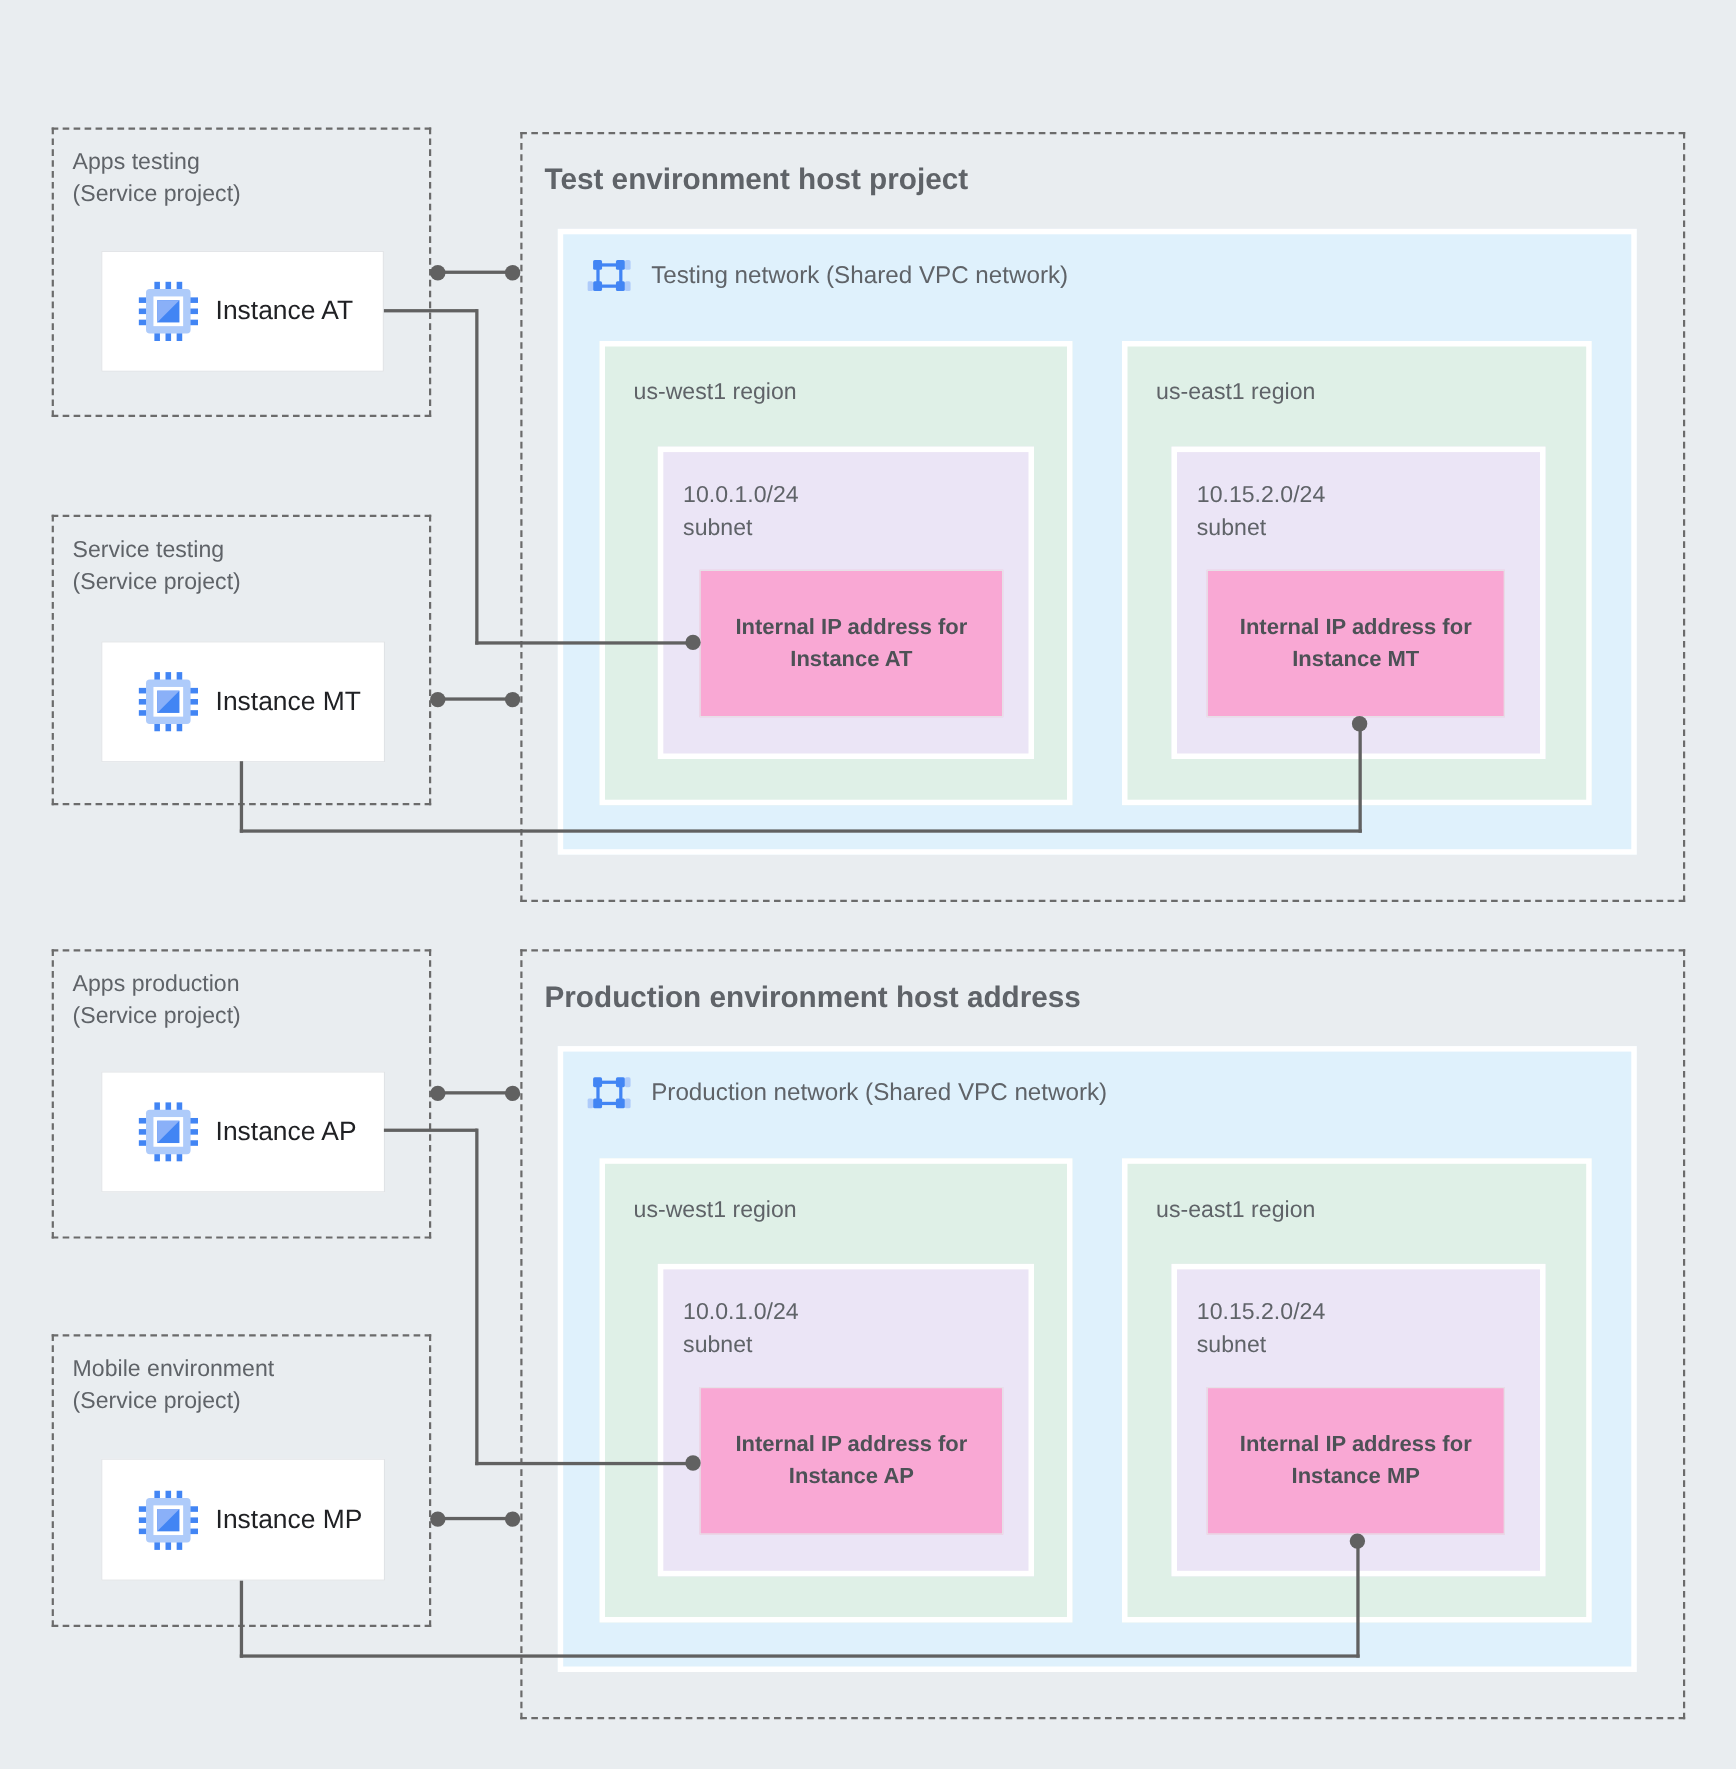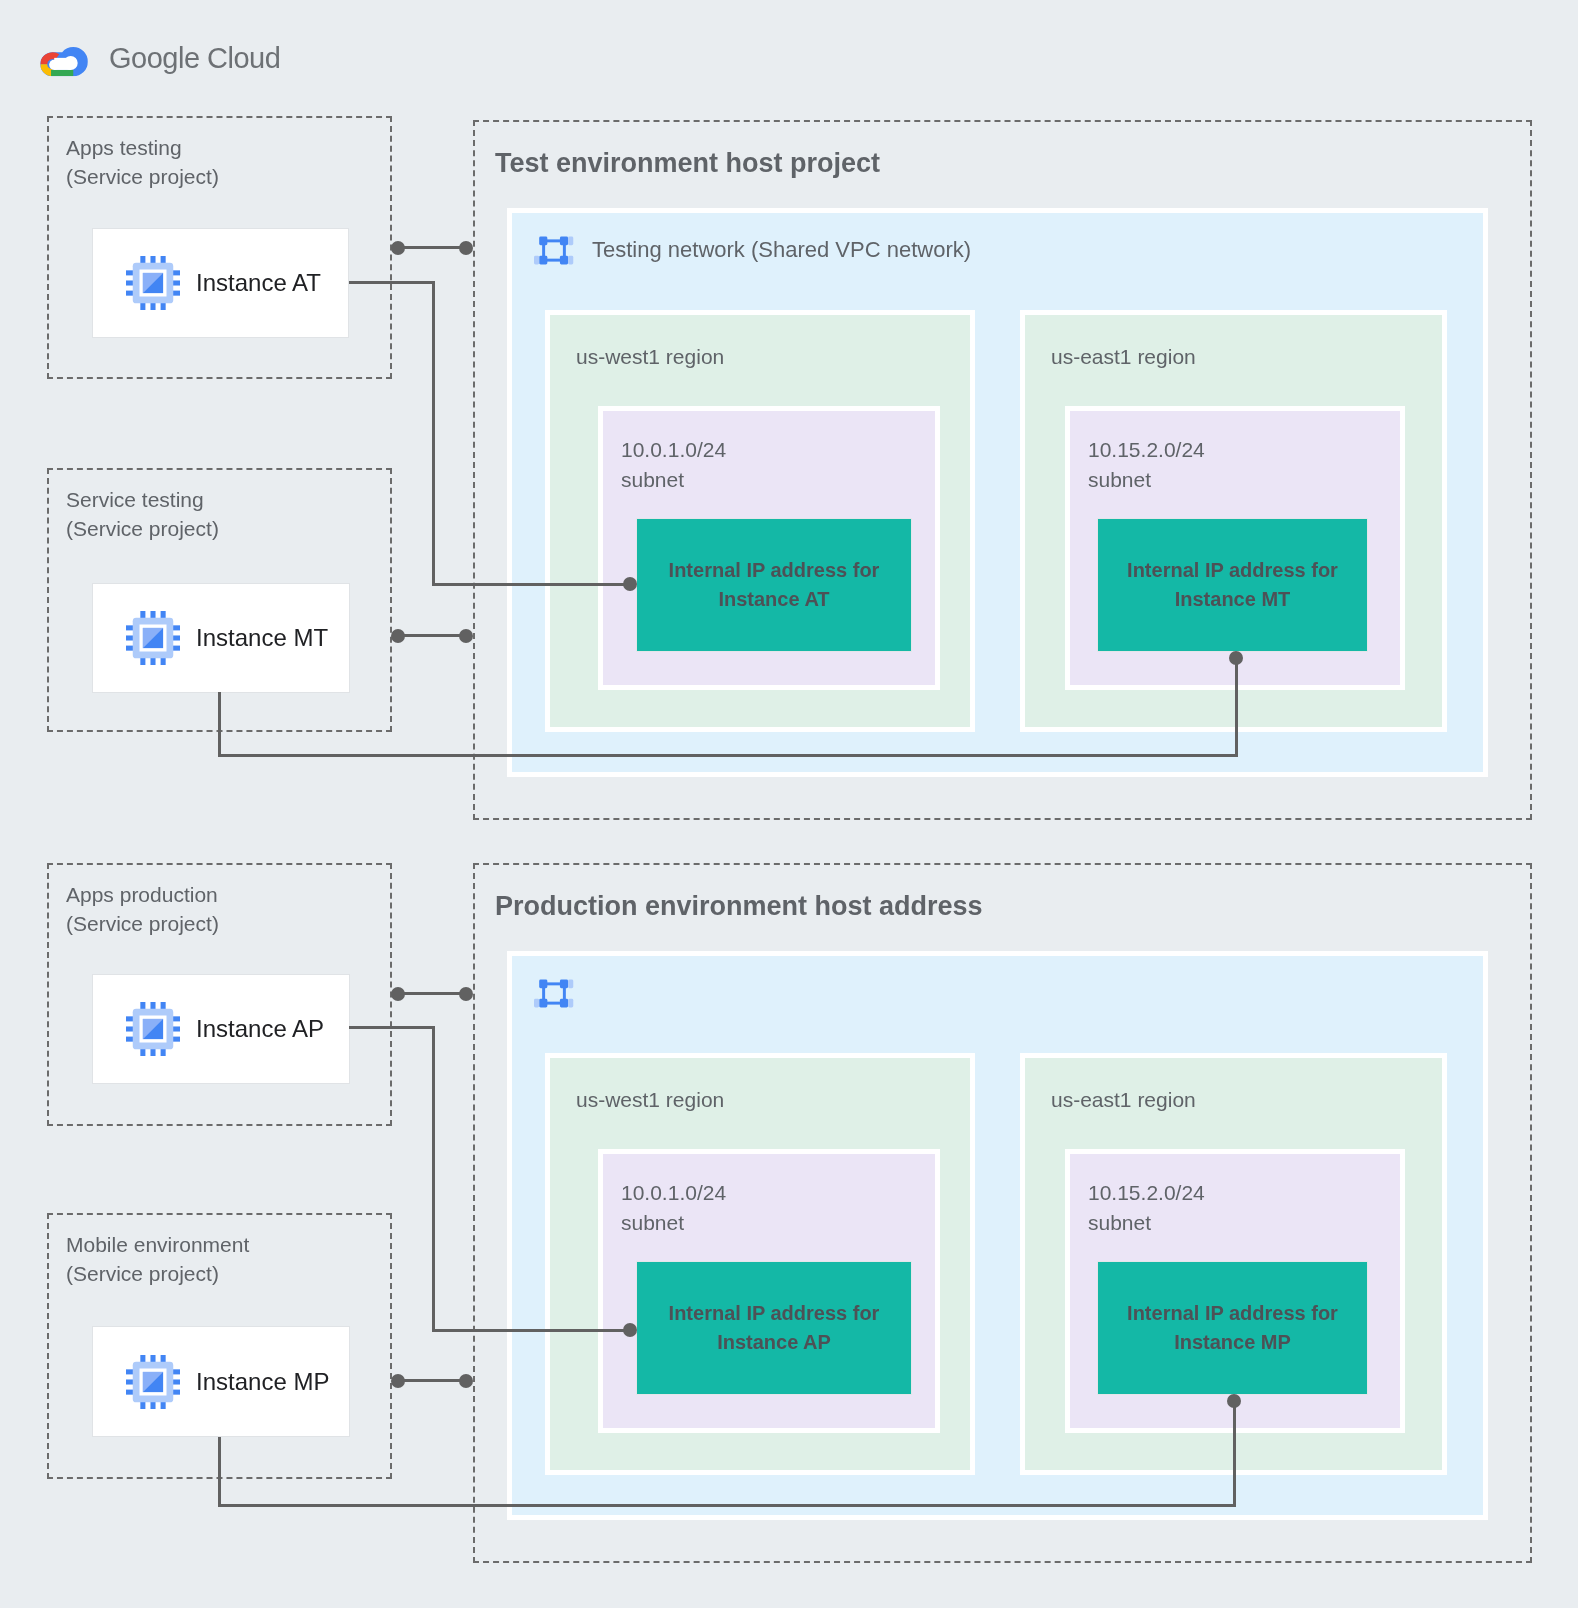--- a/index.html
+++ b/index.html
@@ -51,27 +51,6 @@
 
 <div class="canvas">
 
-  <div class="logo">
-    <svg width="64" height="47" viewBox="0 0 100 74">
-      <defs>
-        <clipPath id="gcclip">
-          <circle cx="30" cy="46" r="19"></circle>
-          <circle cx="63" cy="42" r="23"></circle>
-          <rect x="30" y="27" width="33" height="38"></rect>
-        </clipPath>
-      </defs>
-      <g clip-path="url(#gcclip)">
-        <rect x="0" y="0" width="100" height="74" fill="#4285f4"></rect>
-        <path d="M16.5,46 A13.5,13.5 0 0 1 37.7,34.9" fill="none" stroke="#ea4335" stroke-width="11"></path>
-        <path d="M30,59.5 A13.5,13.5 0 0 1 16.5,46" fill="none" stroke="#fbbc04" stroke-width="11"></path>
-        <rect x="28" y="55" width="35" height="10" fill="#34a853"></rect>
-        <circle cx="33" cy="47" r="8" fill="#ffffff"></circle>
-        <circle cx="59" cy="44" r="11" fill="#ffffff"></circle>
-        <rect x="33" y="36" width="26" height="19" fill="#ffffff"></rect>
-      </g>
-    </svg>
-    <span class="logo-text">Google Cloud</span>
-  </div>
 
   <div class="dashed" style="left:473px;top:120px;width:1059px;height:700px">
     <div class="host-title">Test environment host project</div>

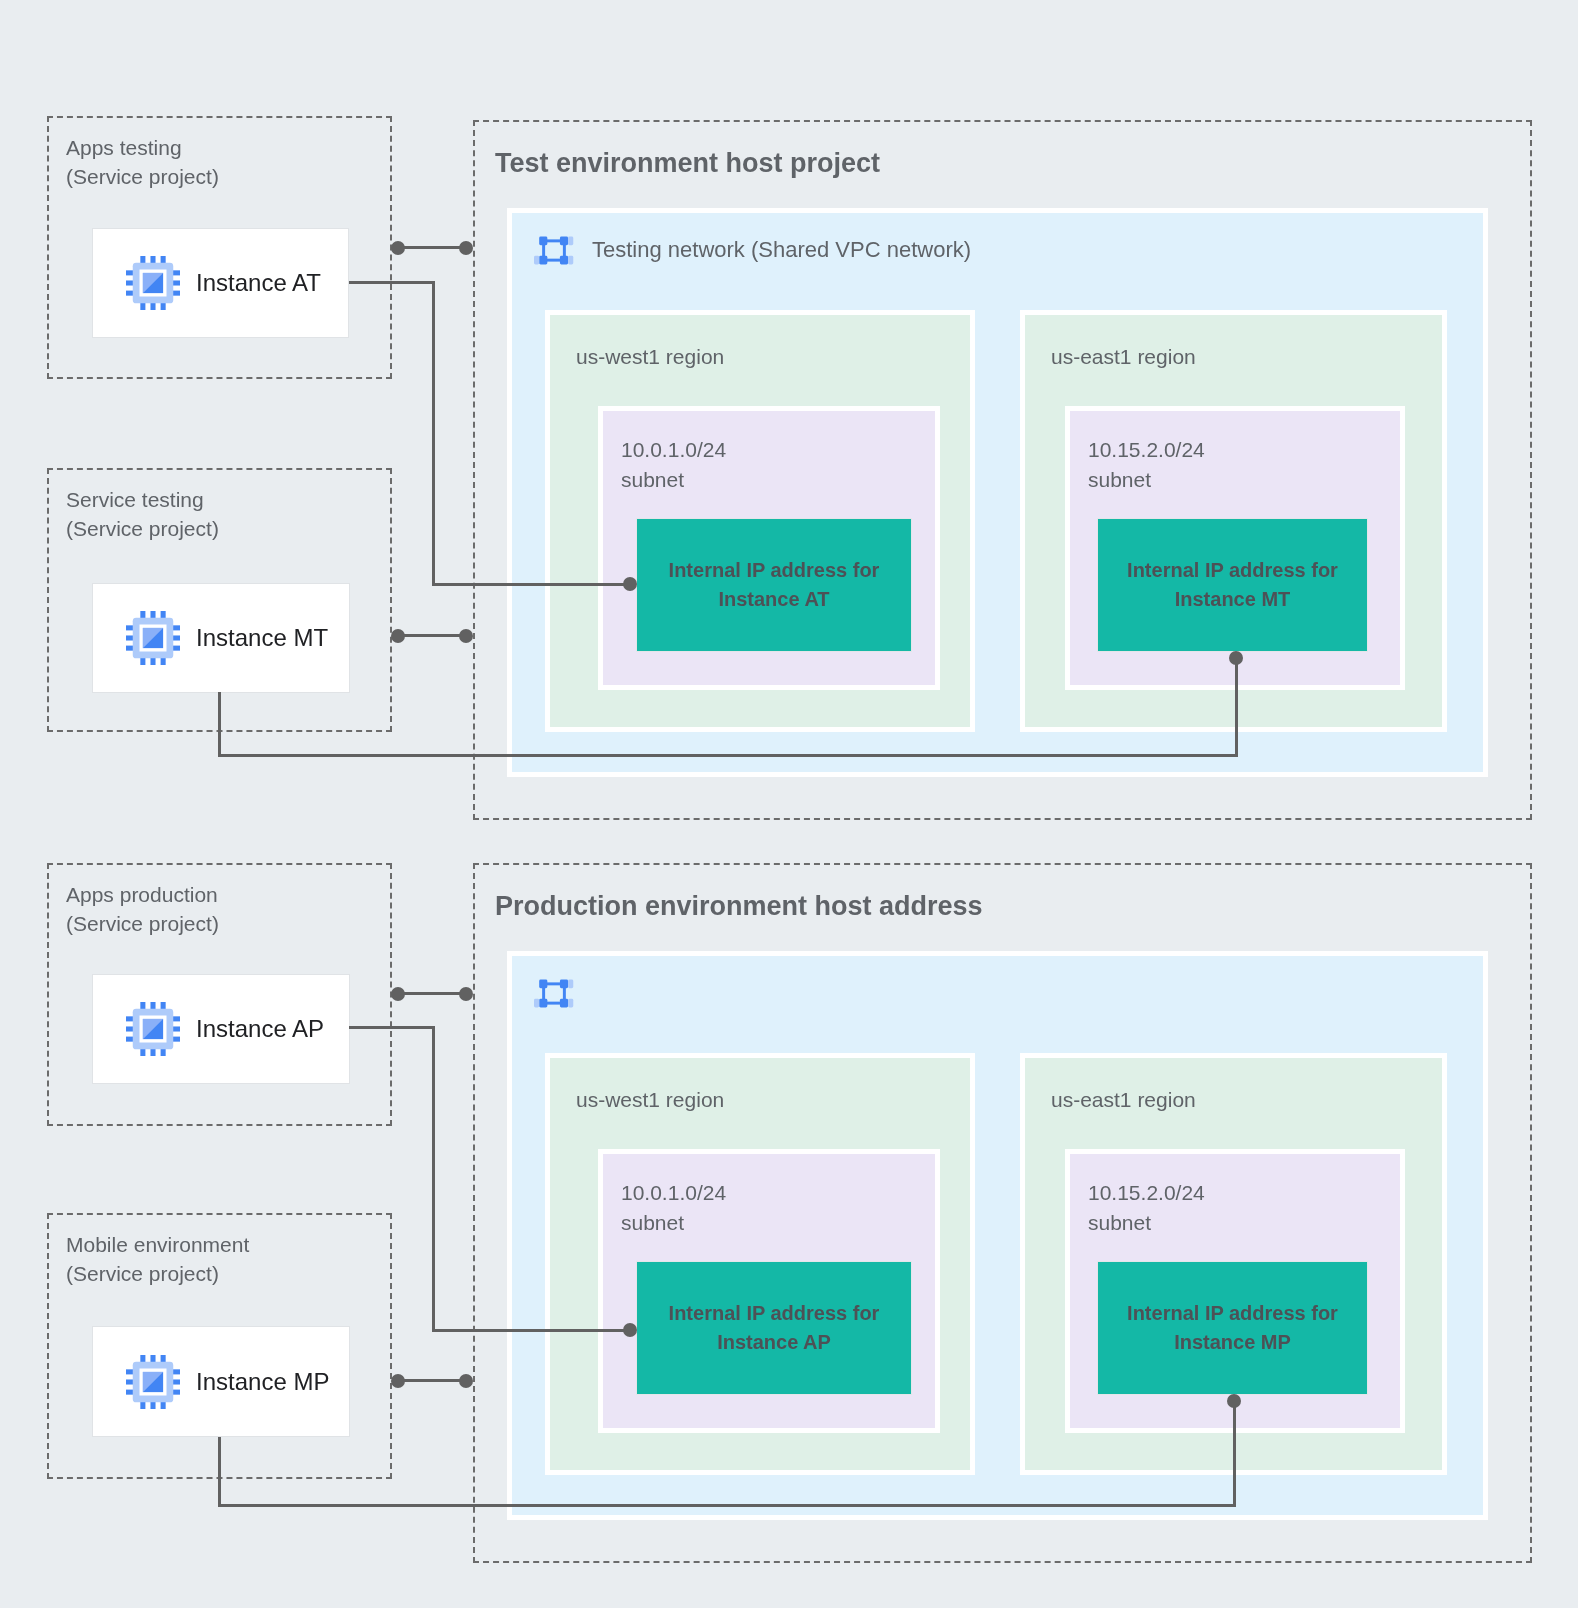--- a/index.html
+++ b/index.html
@@ -26,7 +26,7 @@
   .subnet-label span{display:block;}
   
   .ipbox{
-    position:absolute;background:#14b8a6;border:1px solid #e4e6e9;box-sizing:border-box;
+    position:absolute;background:#f9a8d4;border:1px solid #e4e6e9;box-sizing:border-box;
     display:flex;flex-direction:column;align-items:center;justify-content:center;
     font-size:20px;font-weight:bold;color:#4d5156;line-height:1.45;text-align:center;
   }

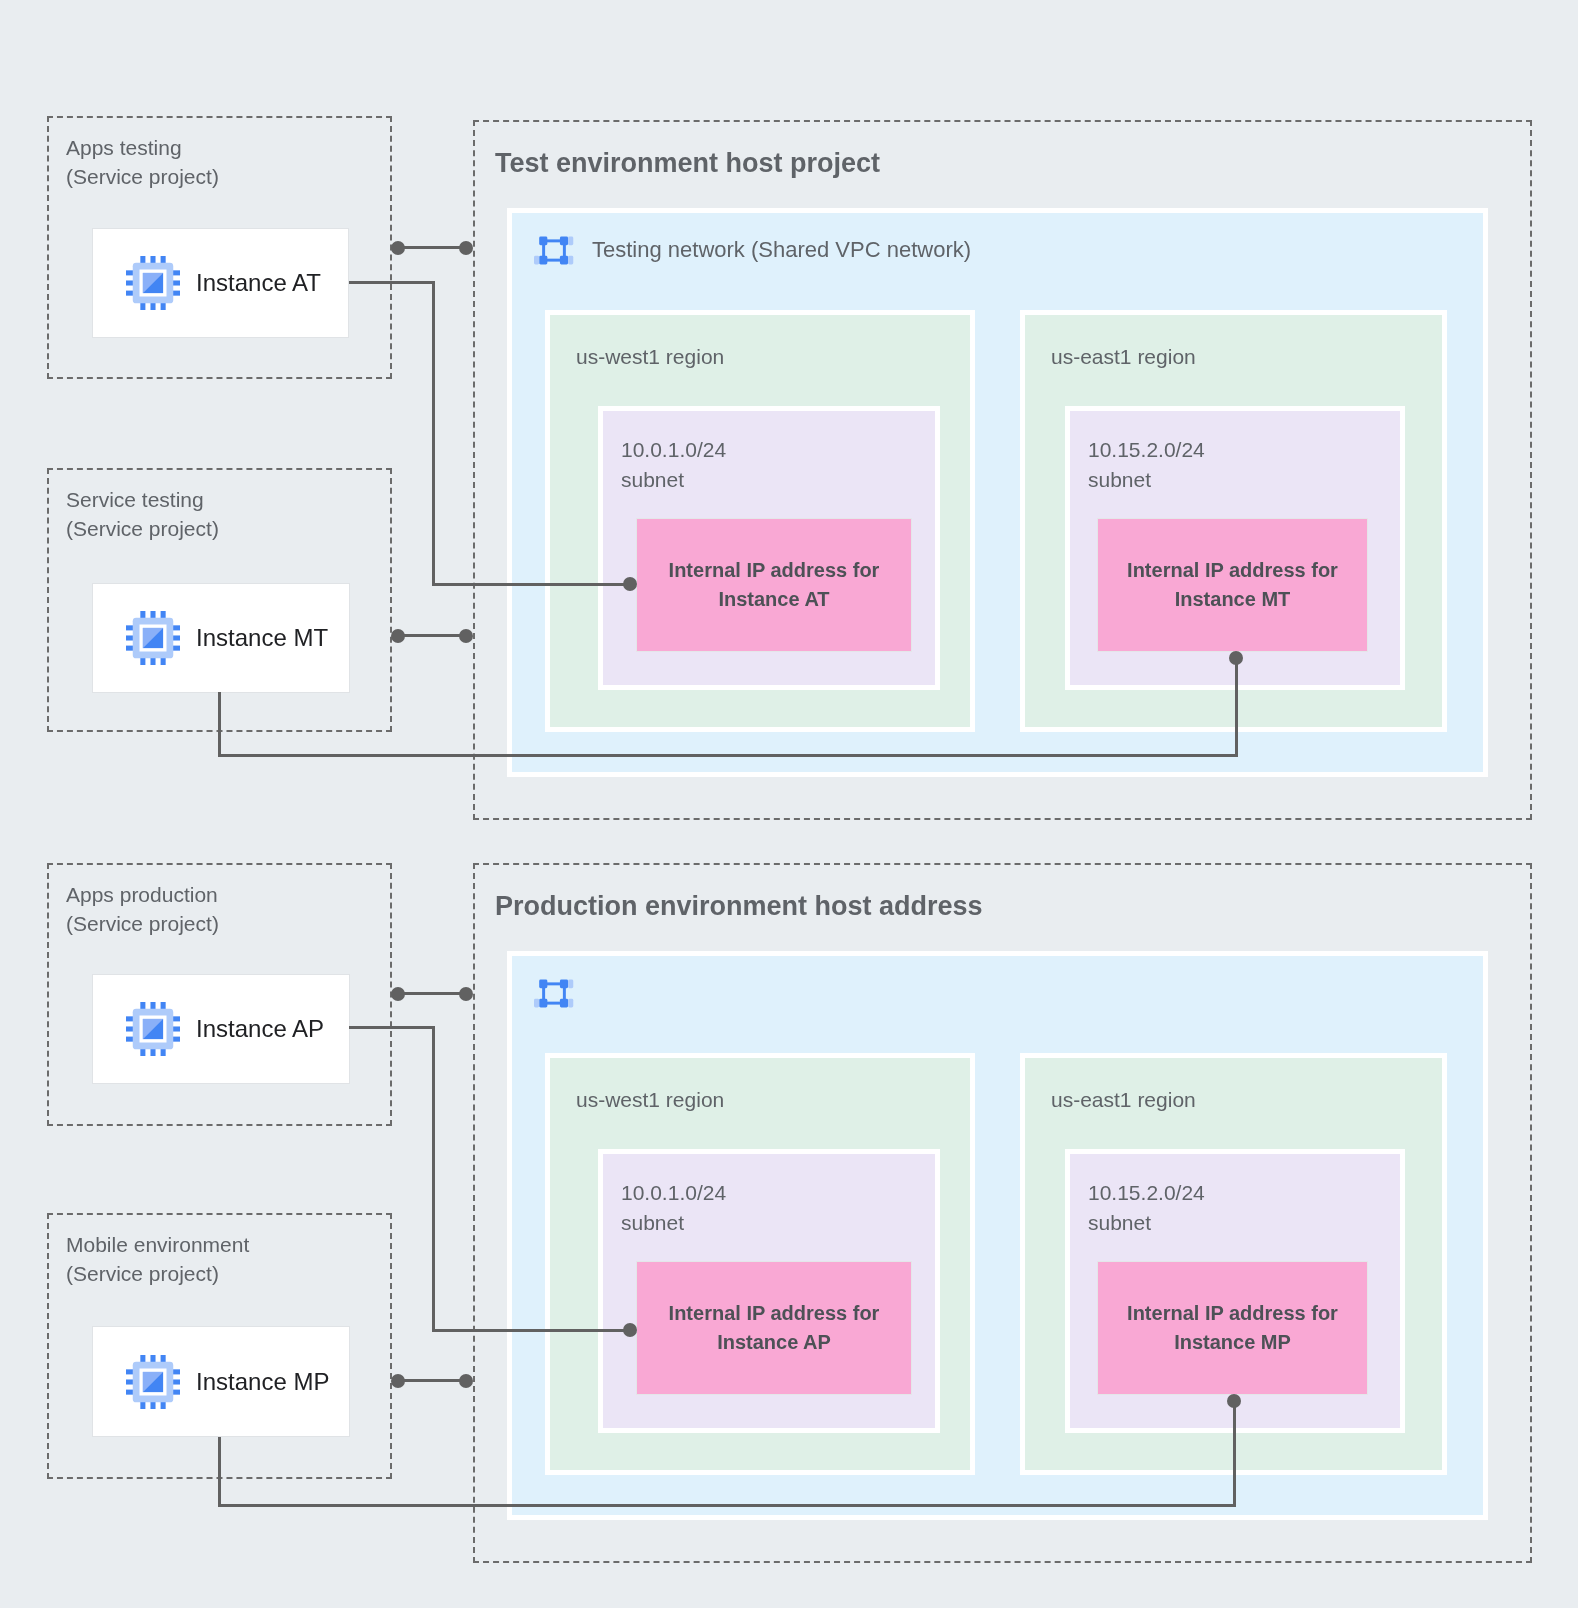--- a/index.html
+++ b/index.html
@@ -116,6 +116,7 @@
         <rect x="0" y="29" width="7" height="12" rx="2" fill="#aecbfa"></rect>
         <rect x="46" y="29" width="7" height="12" rx="2" fill="#aecbfa"></rect>
       </svg>
+      <span class="net-label">Production network (Shared VPC network)</span>
     </div>
   </div>
 

